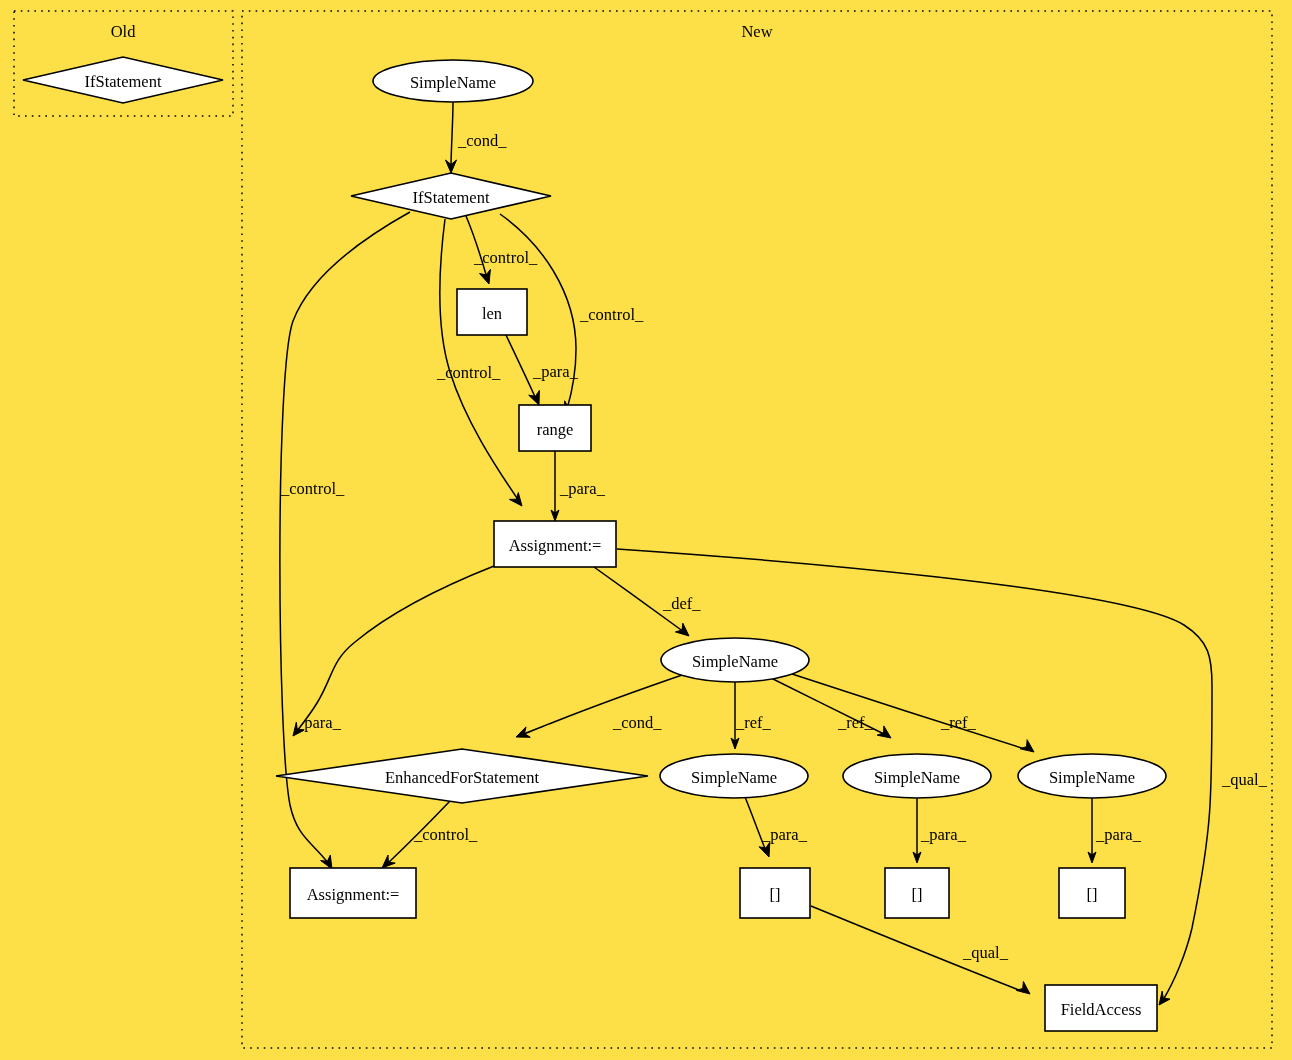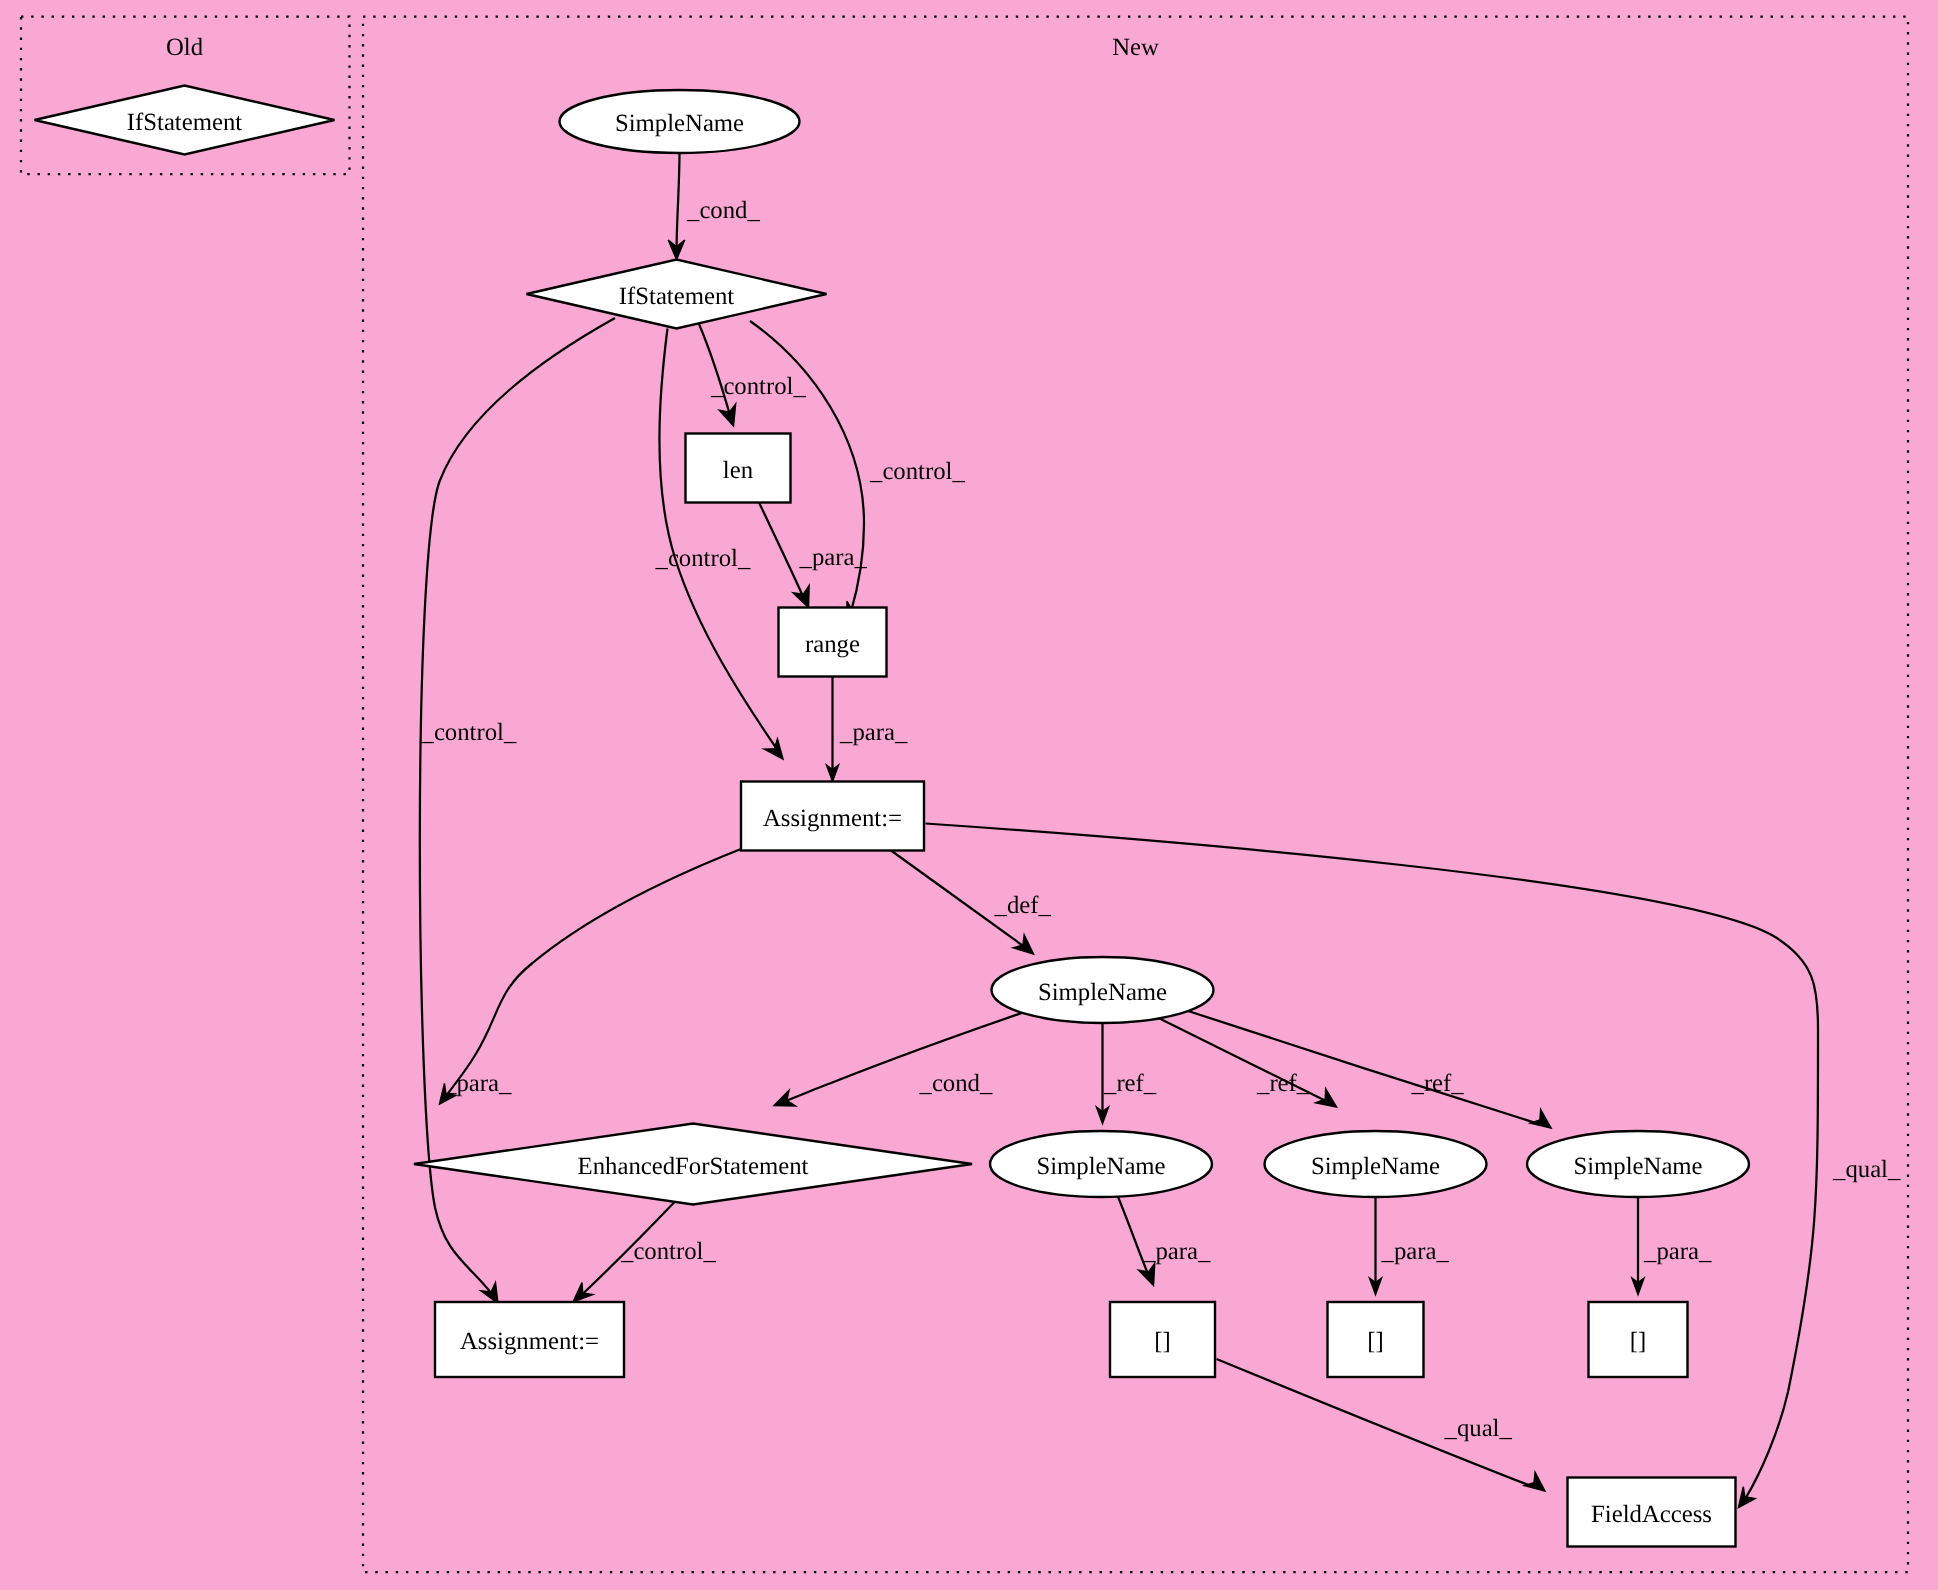--- a/index.html
+++ b/index.html
@@ -14,7 +14,7 @@
     position: relative;
     width: 1292px;
     height: 1060px;
-    background: #f9a8d4;
+    background: #fde047;
   }
   svg { display: block; }
   .node-shape {

